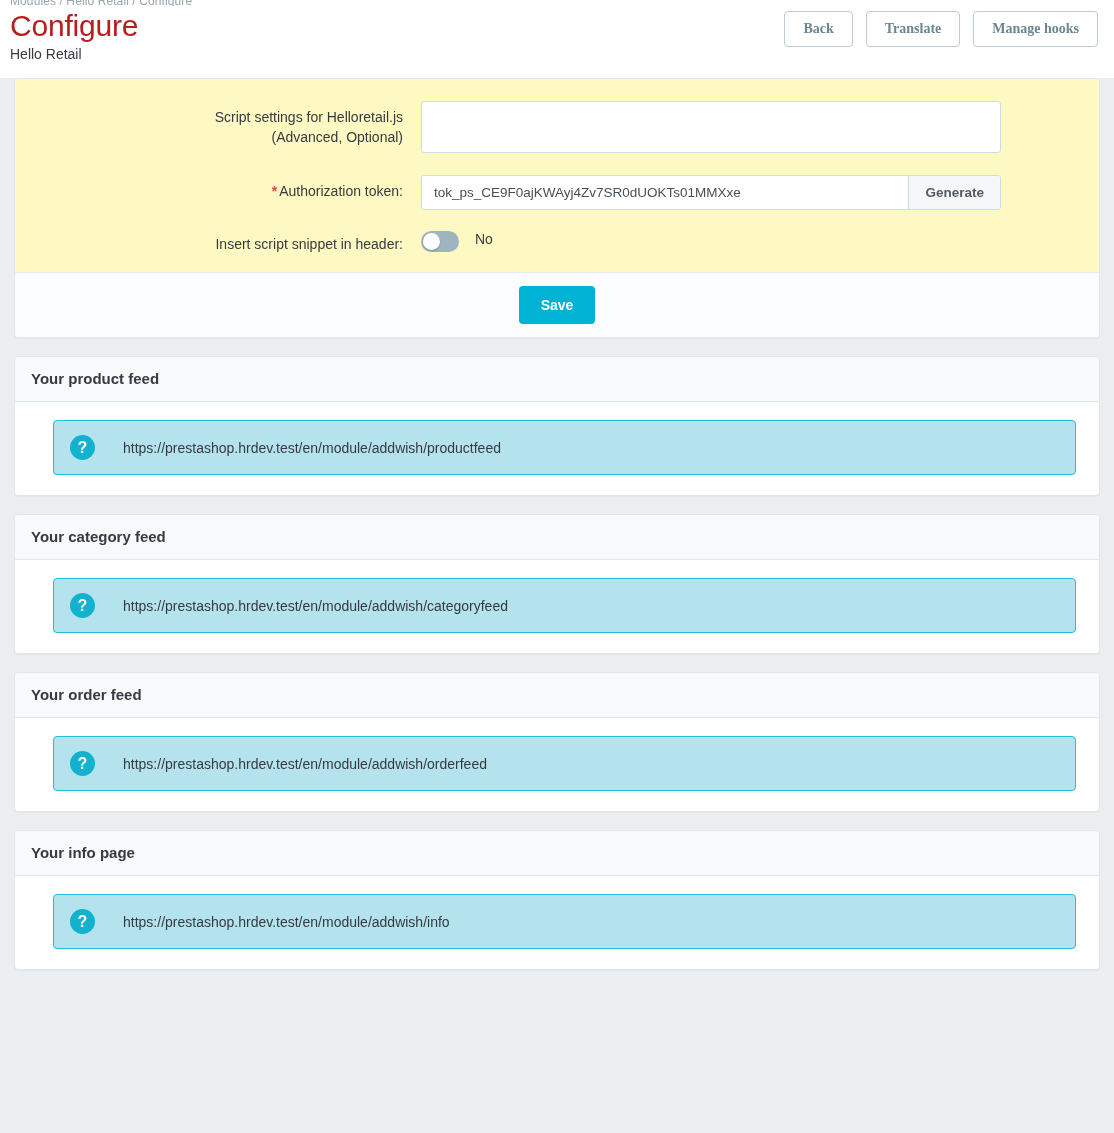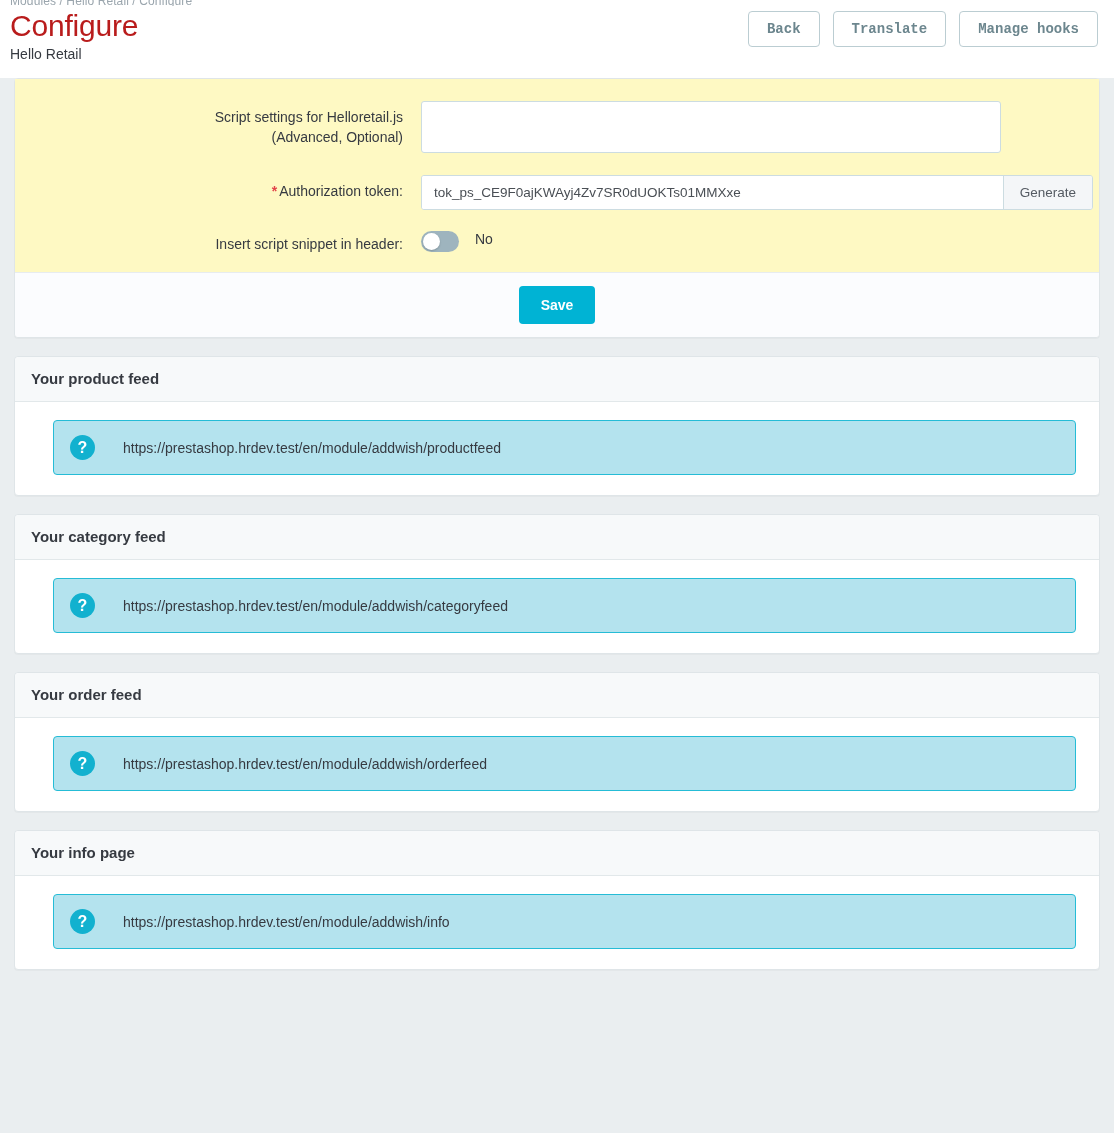--- a/index.html
+++ b/index.html
@@ -74,7 +74,7 @@
     padding: 9px 18px;
     line-height: 16px;
     cursor: pointer;
-    font-family: Liberation Mono, monospace;
+    font-family: Liberation Serif, serif;
     white-space: nowrap;
   }
 

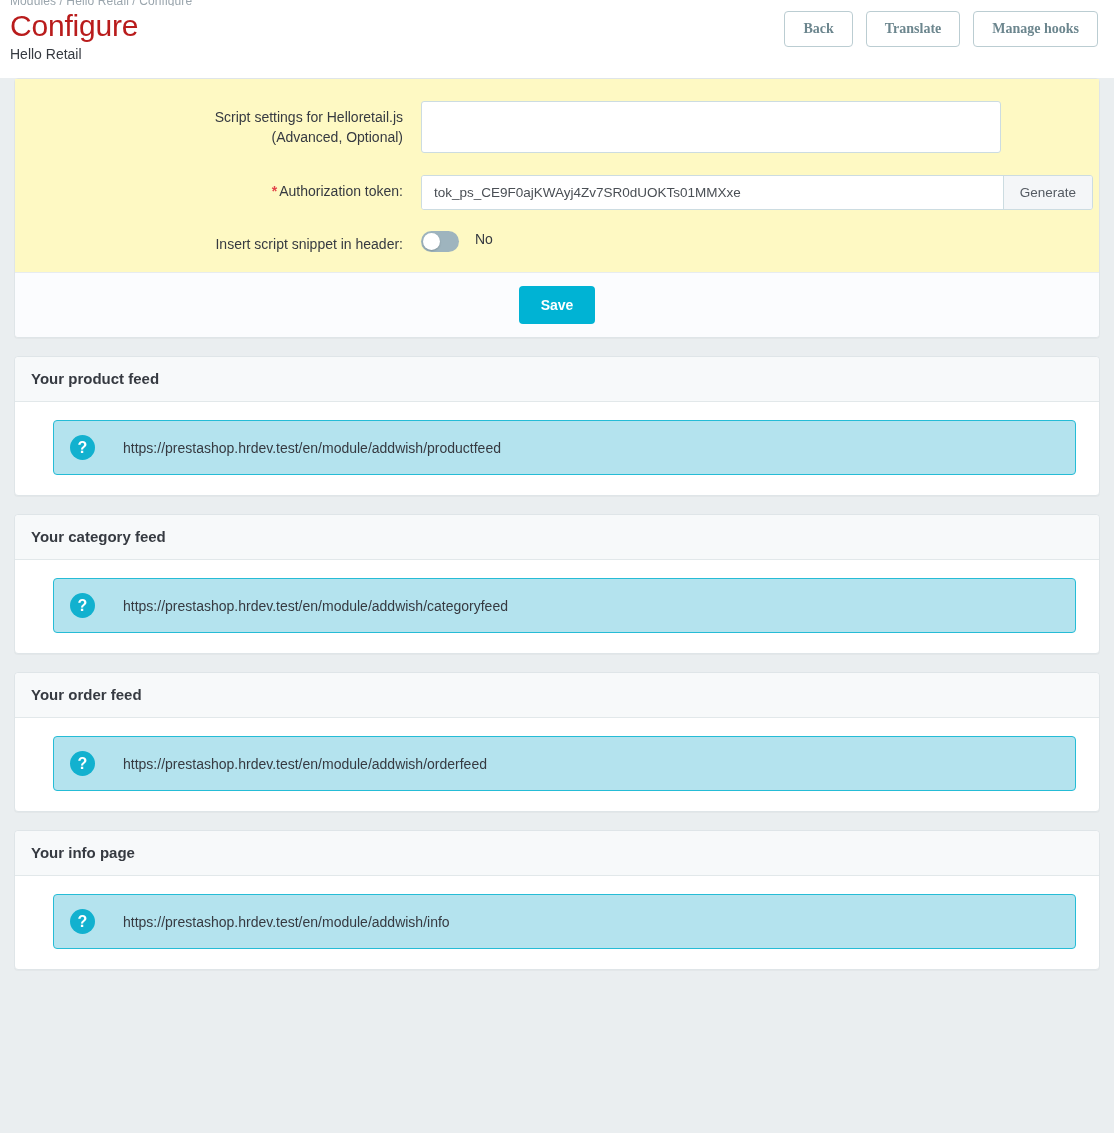--- a/index.html
+++ b/index.html
@@ -148,7 +148,7 @@
 
   .input-group {
     display: flex;
-    width: 672px;
+    width: 580px;
     border: 1px solid #ccdce1;
     border-radius: 3px;
     overflow: hidden;

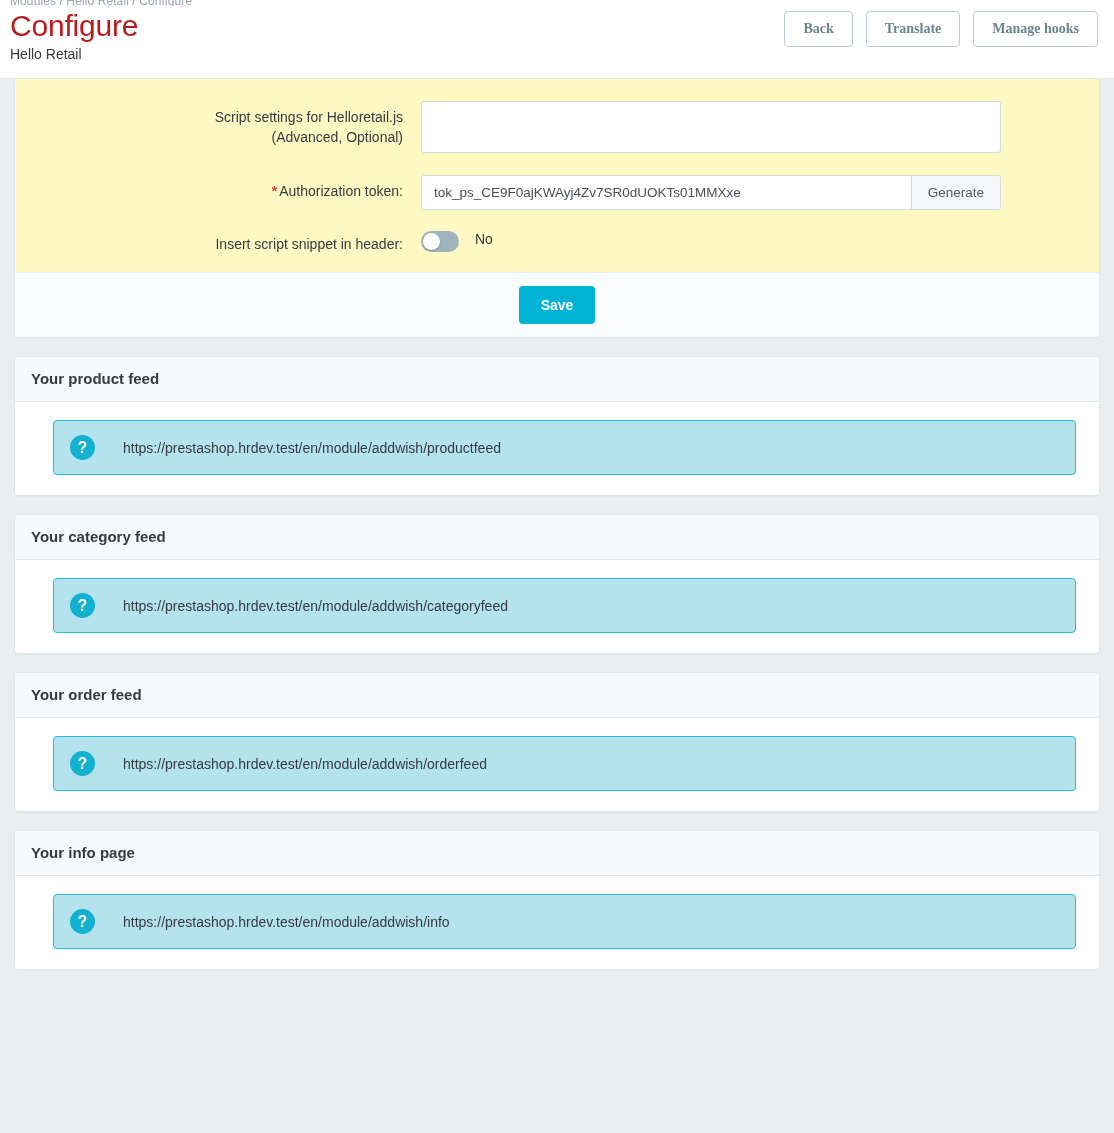--- a/index.html
+++ b/index.html
@@ -171,7 +171,7 @@
     border-left: 1px solid #ccdce1;
     padding: 9px 16px;
     font-size: 13.5px;
-    font-weight: 400;
+    font-weight: 700;
     color: #545a62;
     cursor: pointer;
     font-family: "Liberation Sans", sans-serif;

